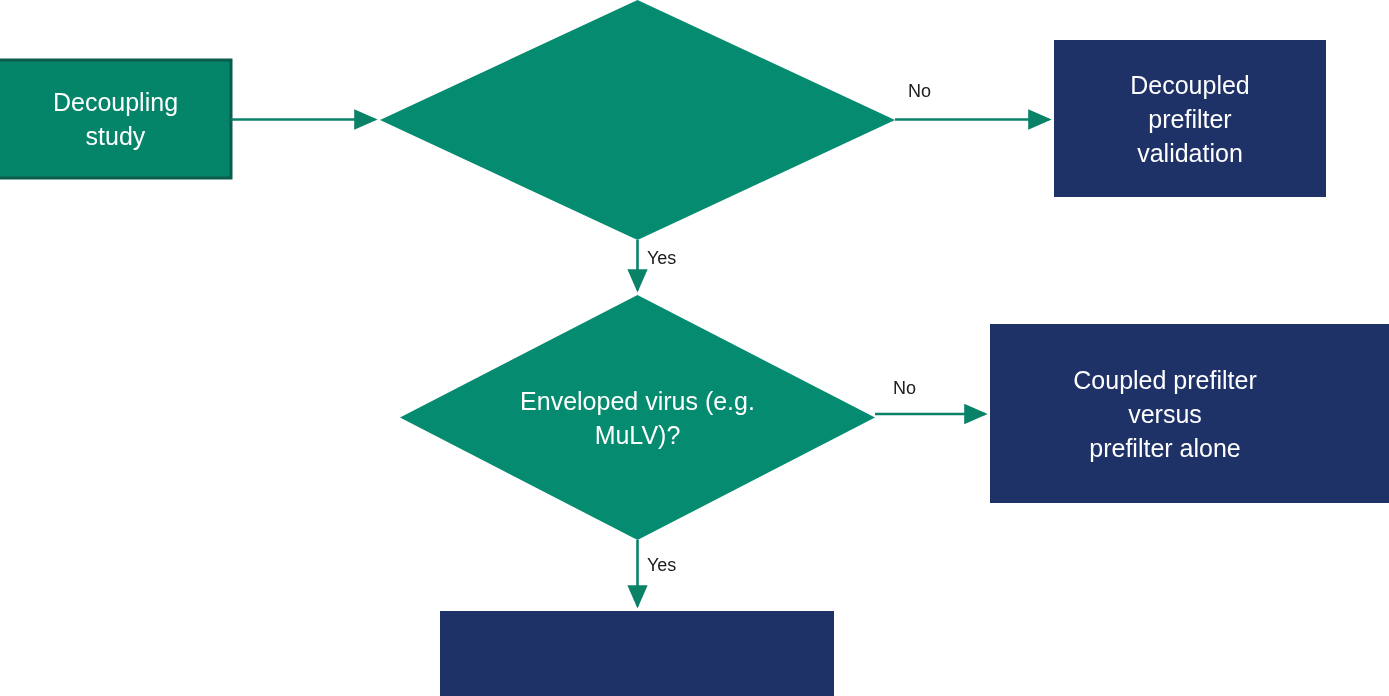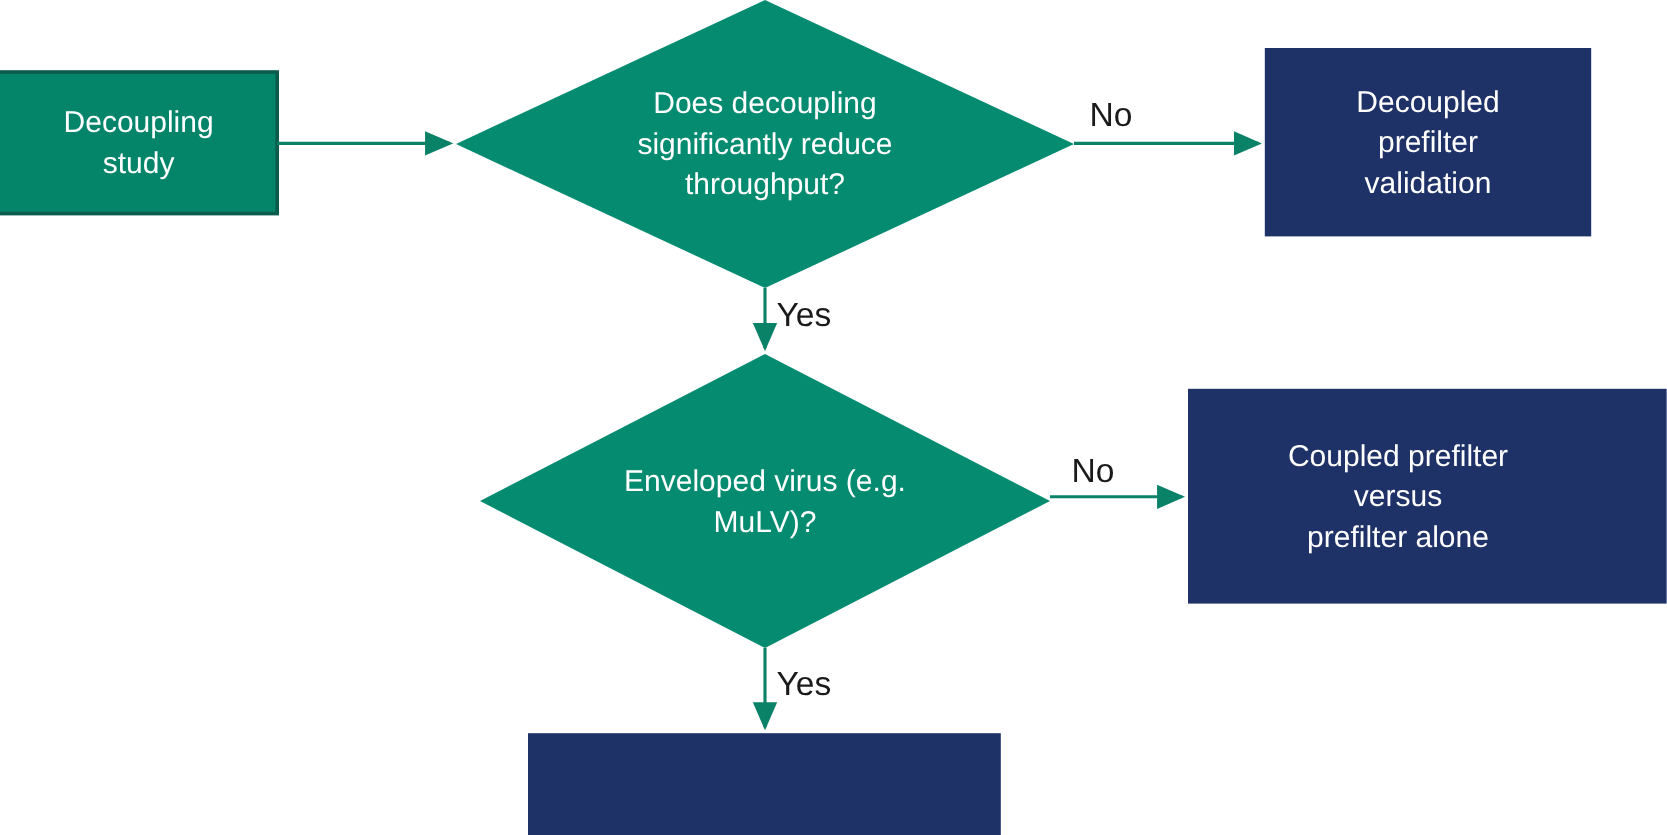--- a/index.html
+++ b/index.html
@@ -85,9 +85,6 @@
   <div class="node-text" style="left:0px; top:60px; width:231px; height:118px;">Decoupling
 study</div>
 
-  <div class="node-text" style="left:440px; top:0px; width:395px; height:240px;">Does decoupling
-significantly reduce
-throughput?</div>
 
   <div class="node-text" style="left:450px; top:295px; width:375px; height:245px;">Enveloped virus (e.g.
 MuLV)?</div>

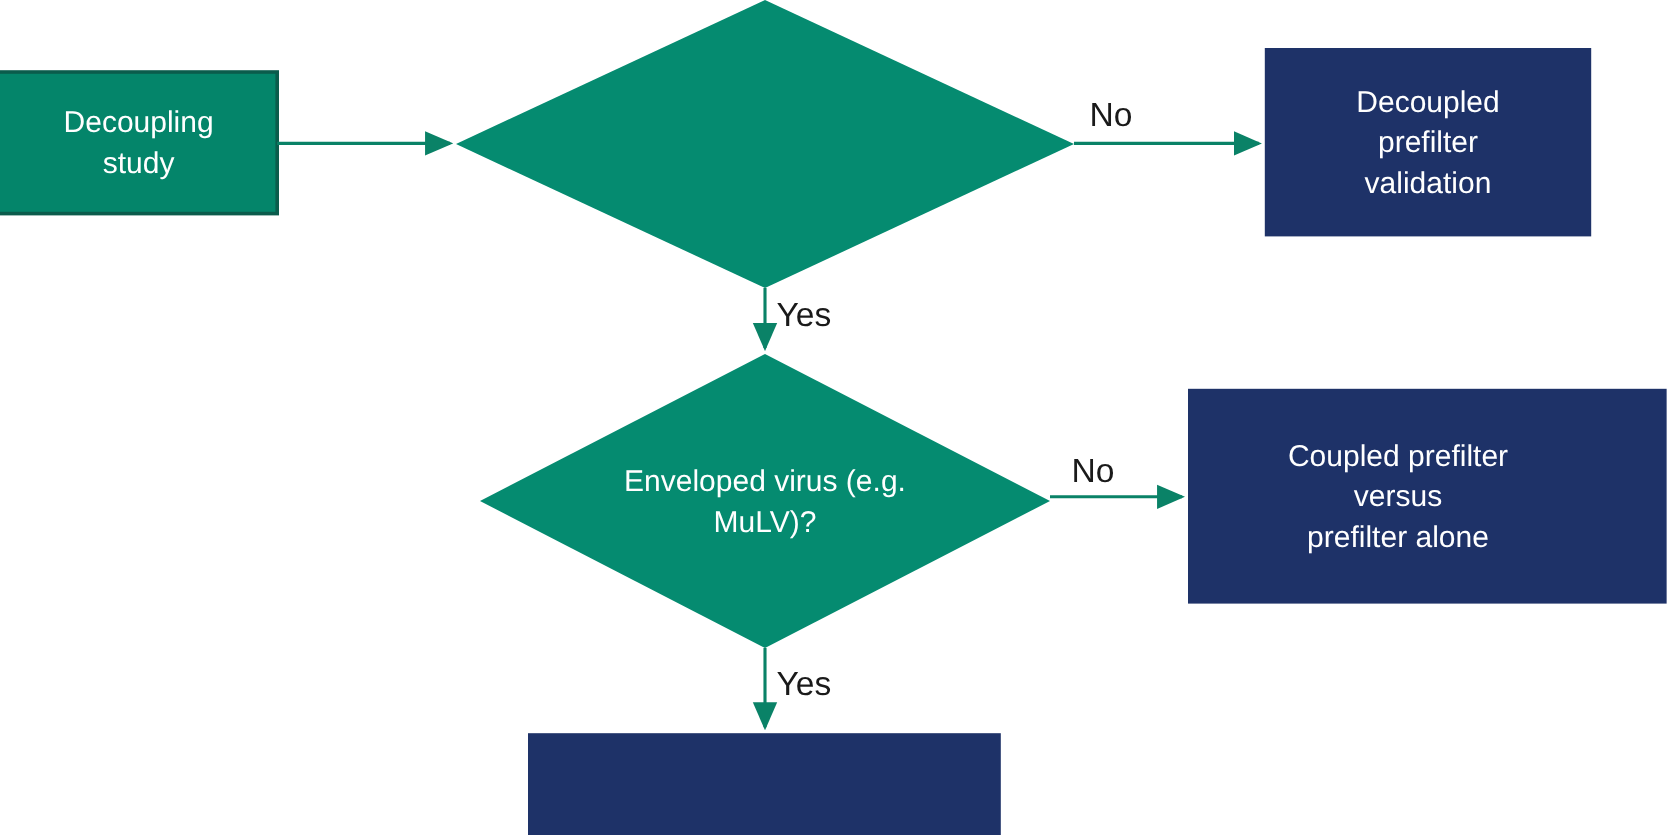--- a/index.html
+++ b/index.html
@@ -42,7 +42,7 @@
     position: absolute;
     color: #1a1a1a;
     font-family: "Liberation Sans", sans-serif;
-    font-size: 28px;
+    font-size: 18px;
     line-height: 1;
     white-space: nowrap;
   }

